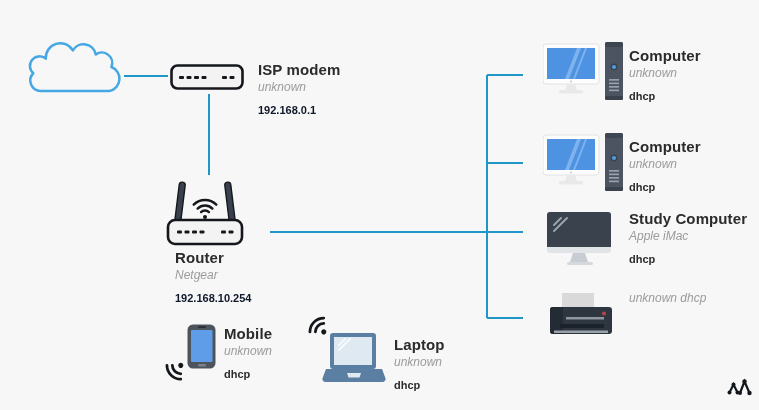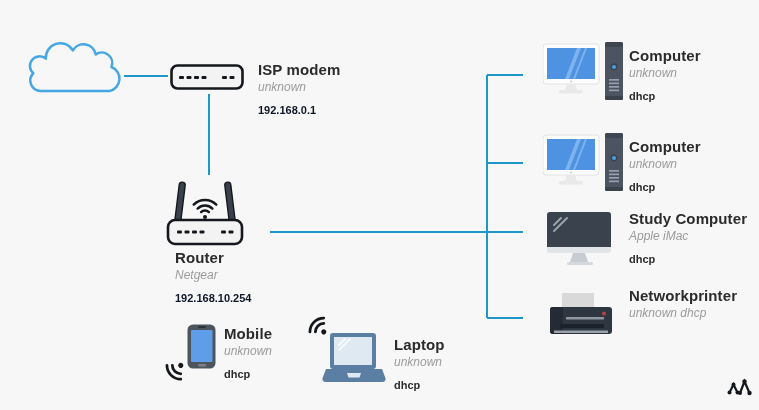--- a/index.html
+++ b/index.html
@@ -210,7 +210,6 @@
   </div>
 
   <div class="label" style="left:629px;top:288px">
-    <div class="t">Networkprinter</div>
     <div class="s">unknown dhcp</div>
   </div>
 

